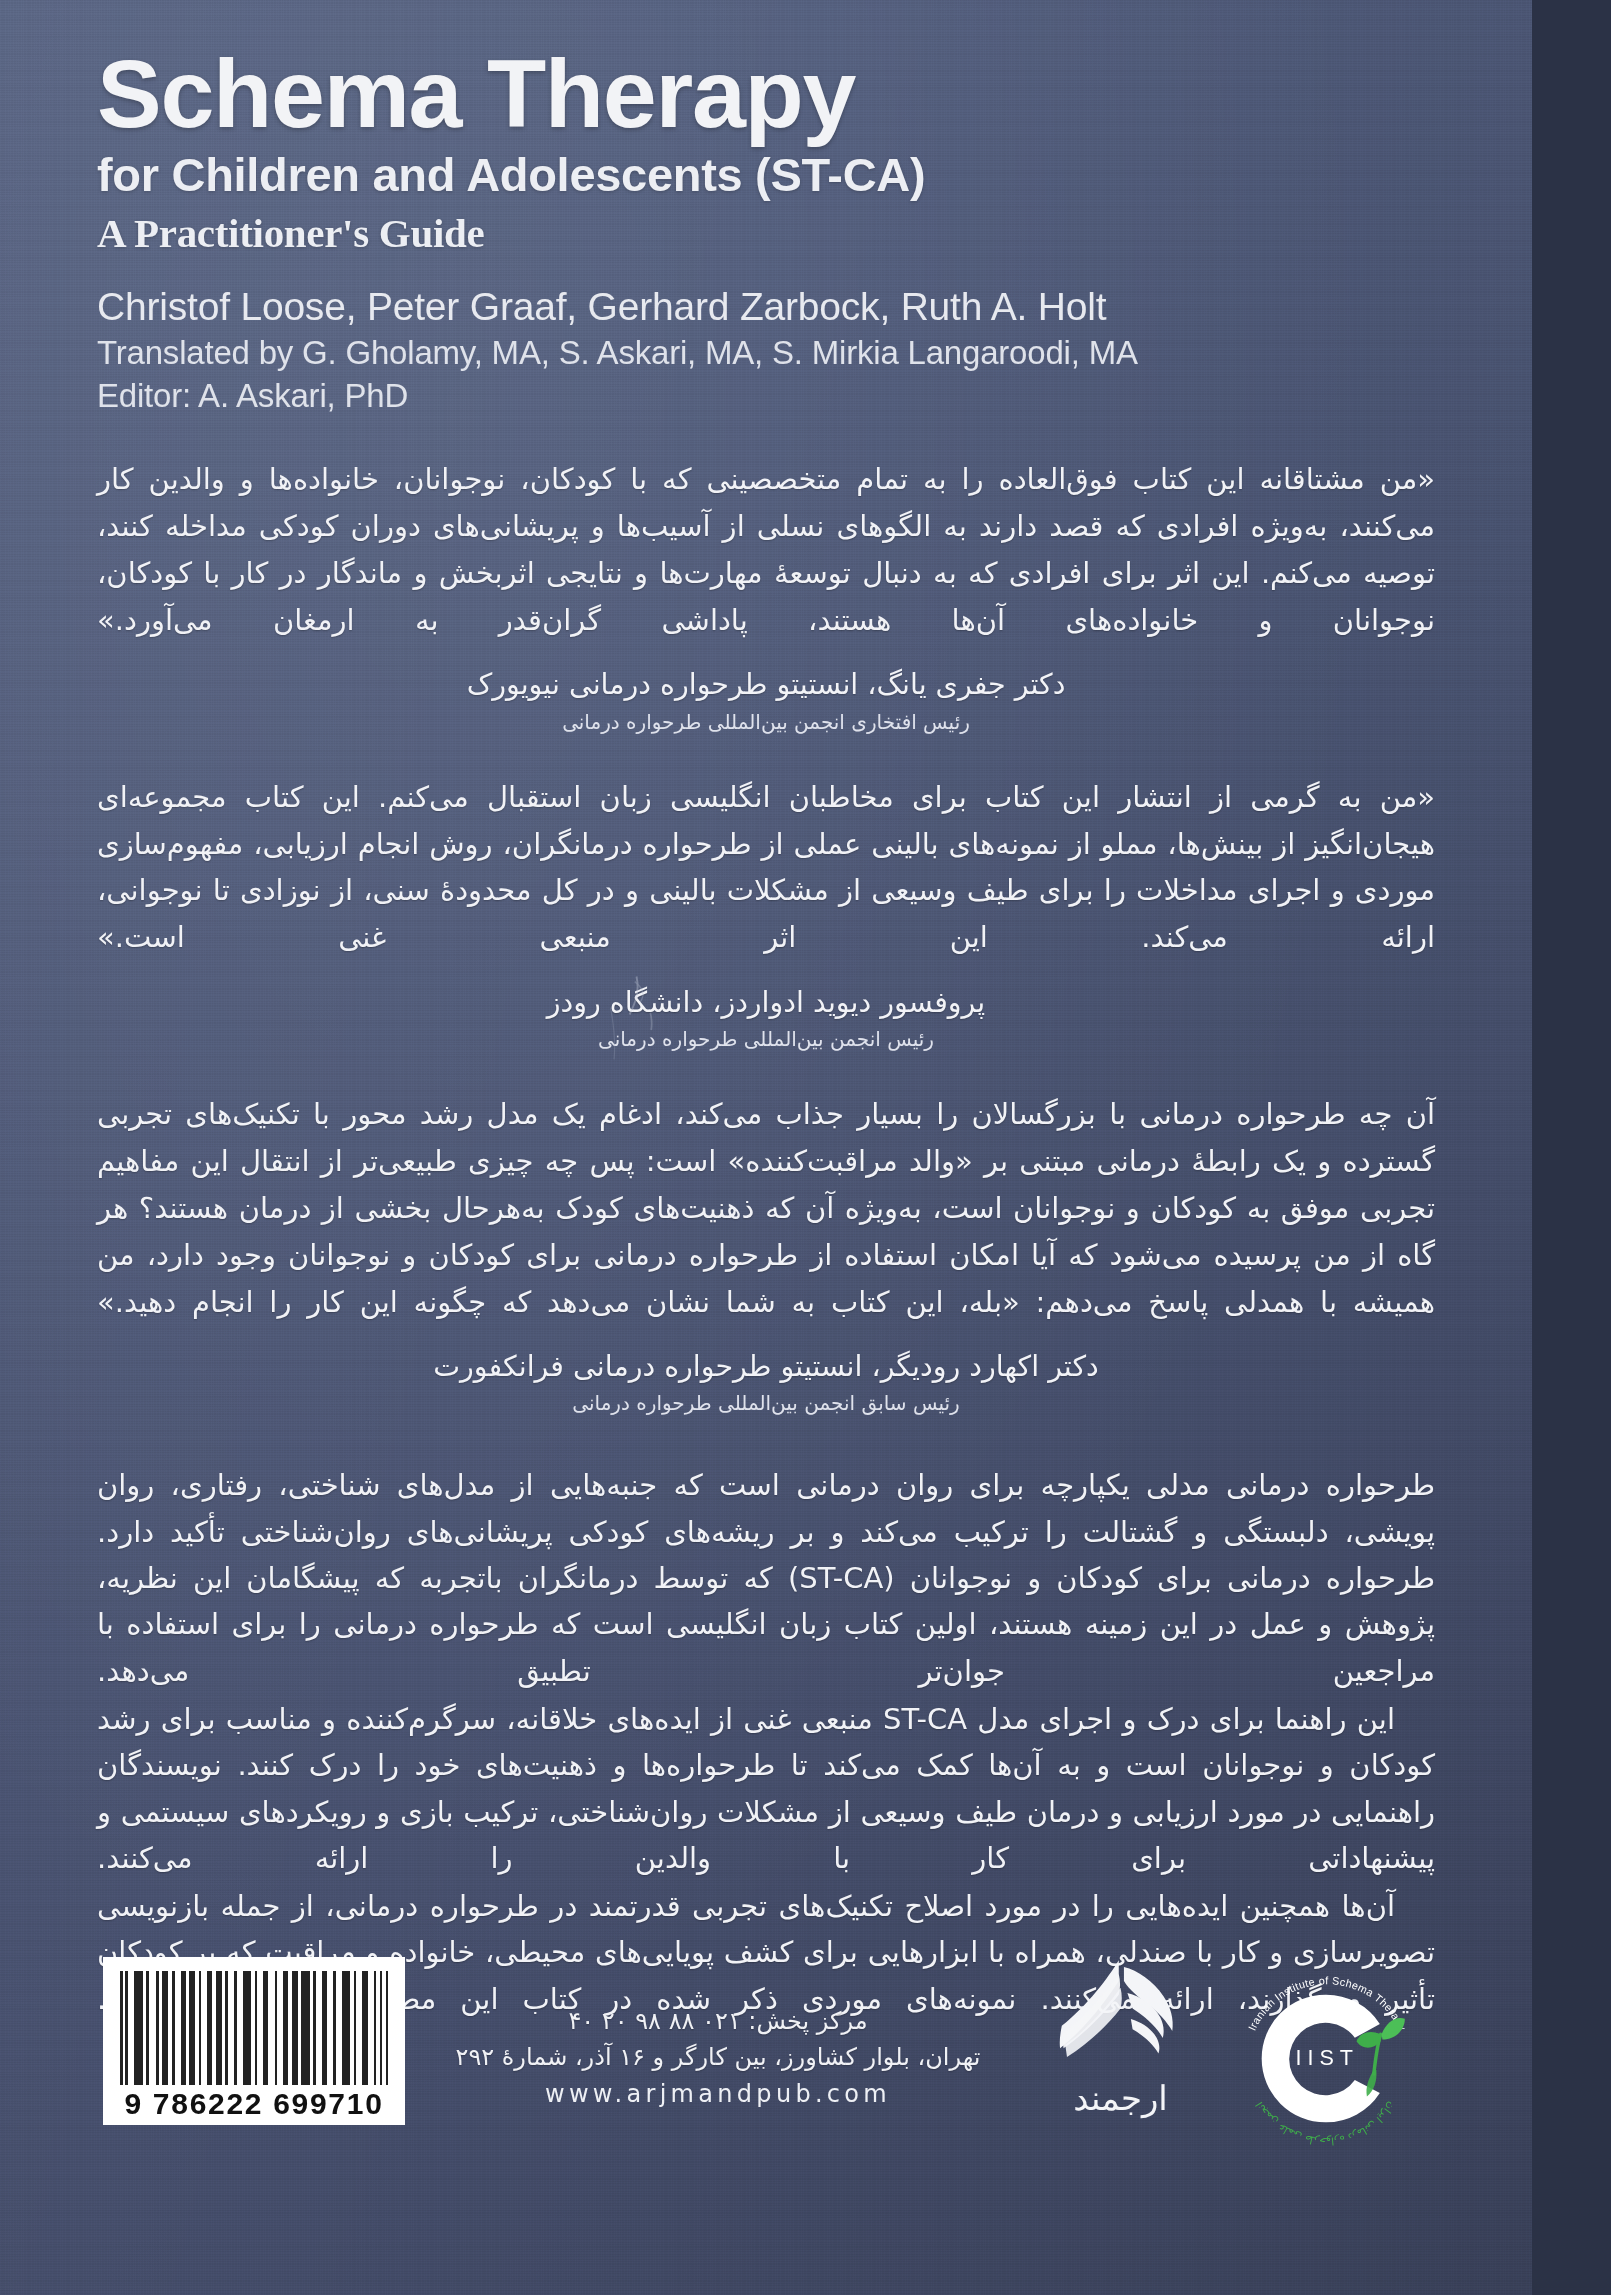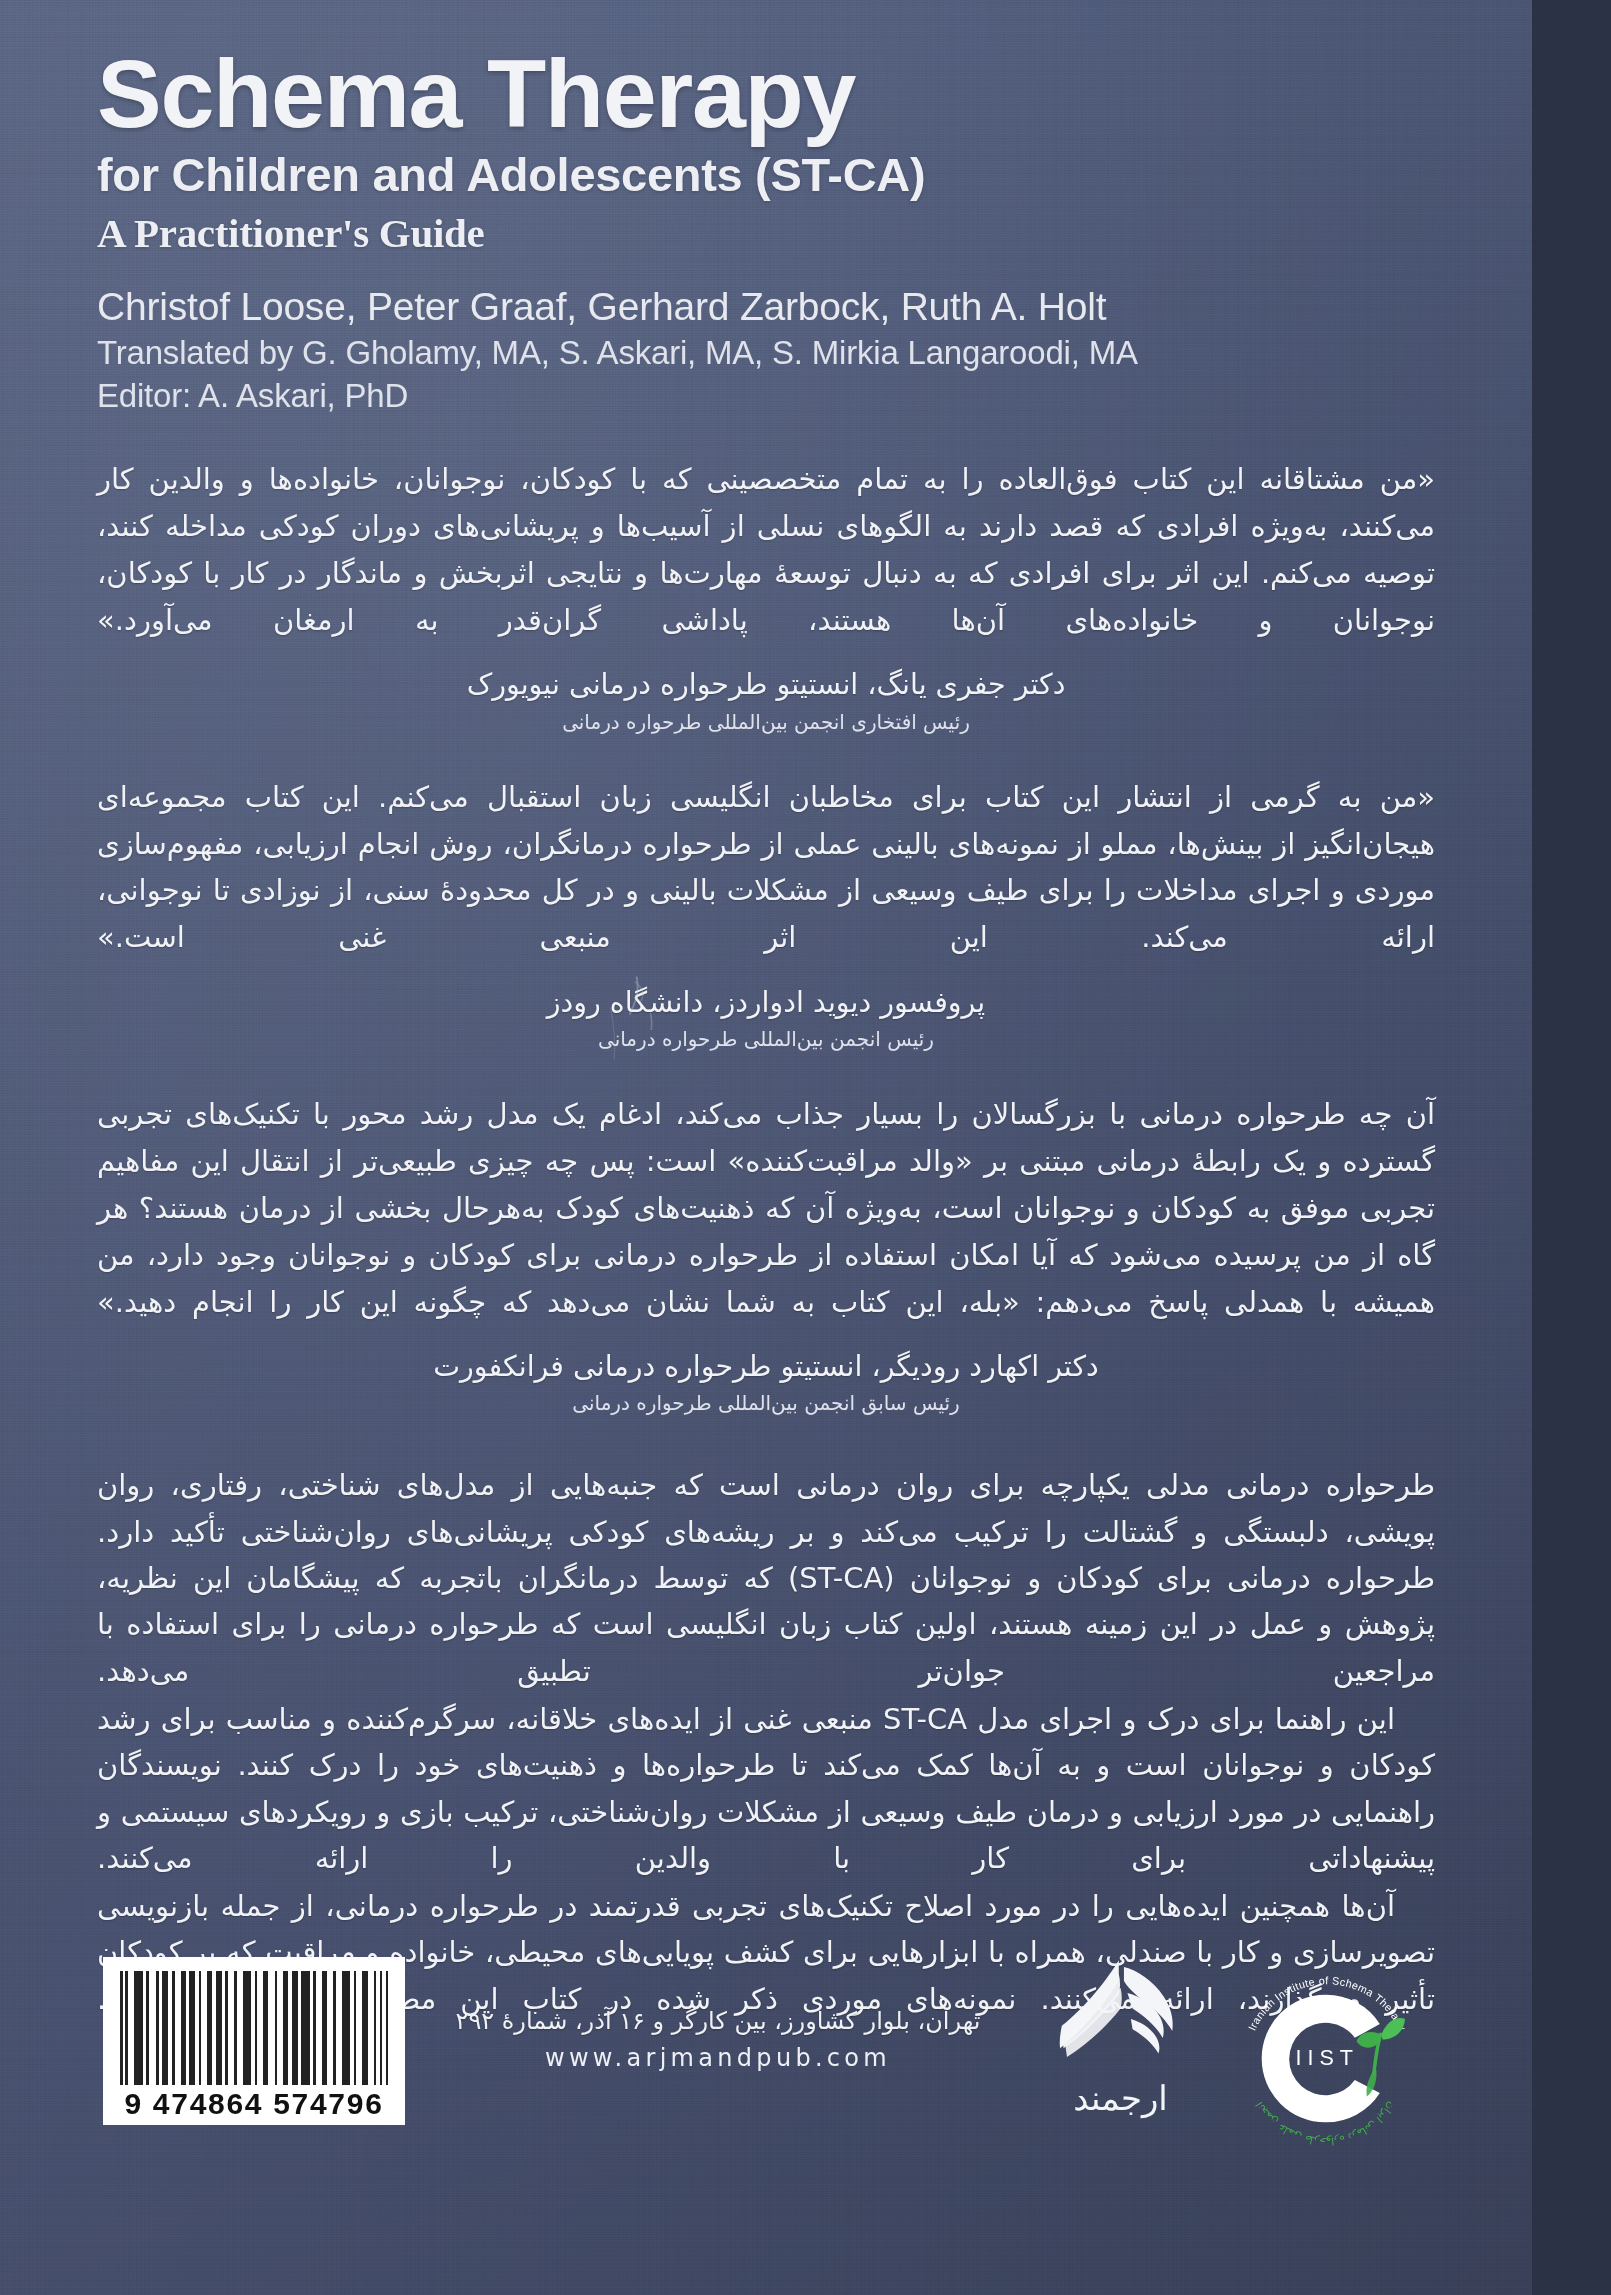--- a/index.html
+++ b/index.html
@@ -380,6 +380,7 @@
     </div>
 
     <div class="pub-info">
+      <div class="pub-line">مرکز پخش: ۰۲۱ ۸۸ ۹۸ ۲۰ ۴۰</div>
       <div class="pub-line">تهران، بلوار کشاورز، بین کارگر و ۱۶ آذر، شمارهٔ ۲۹۲</div>
       <div class="pub-web">www.arjmandpub.com</div>
     </div>

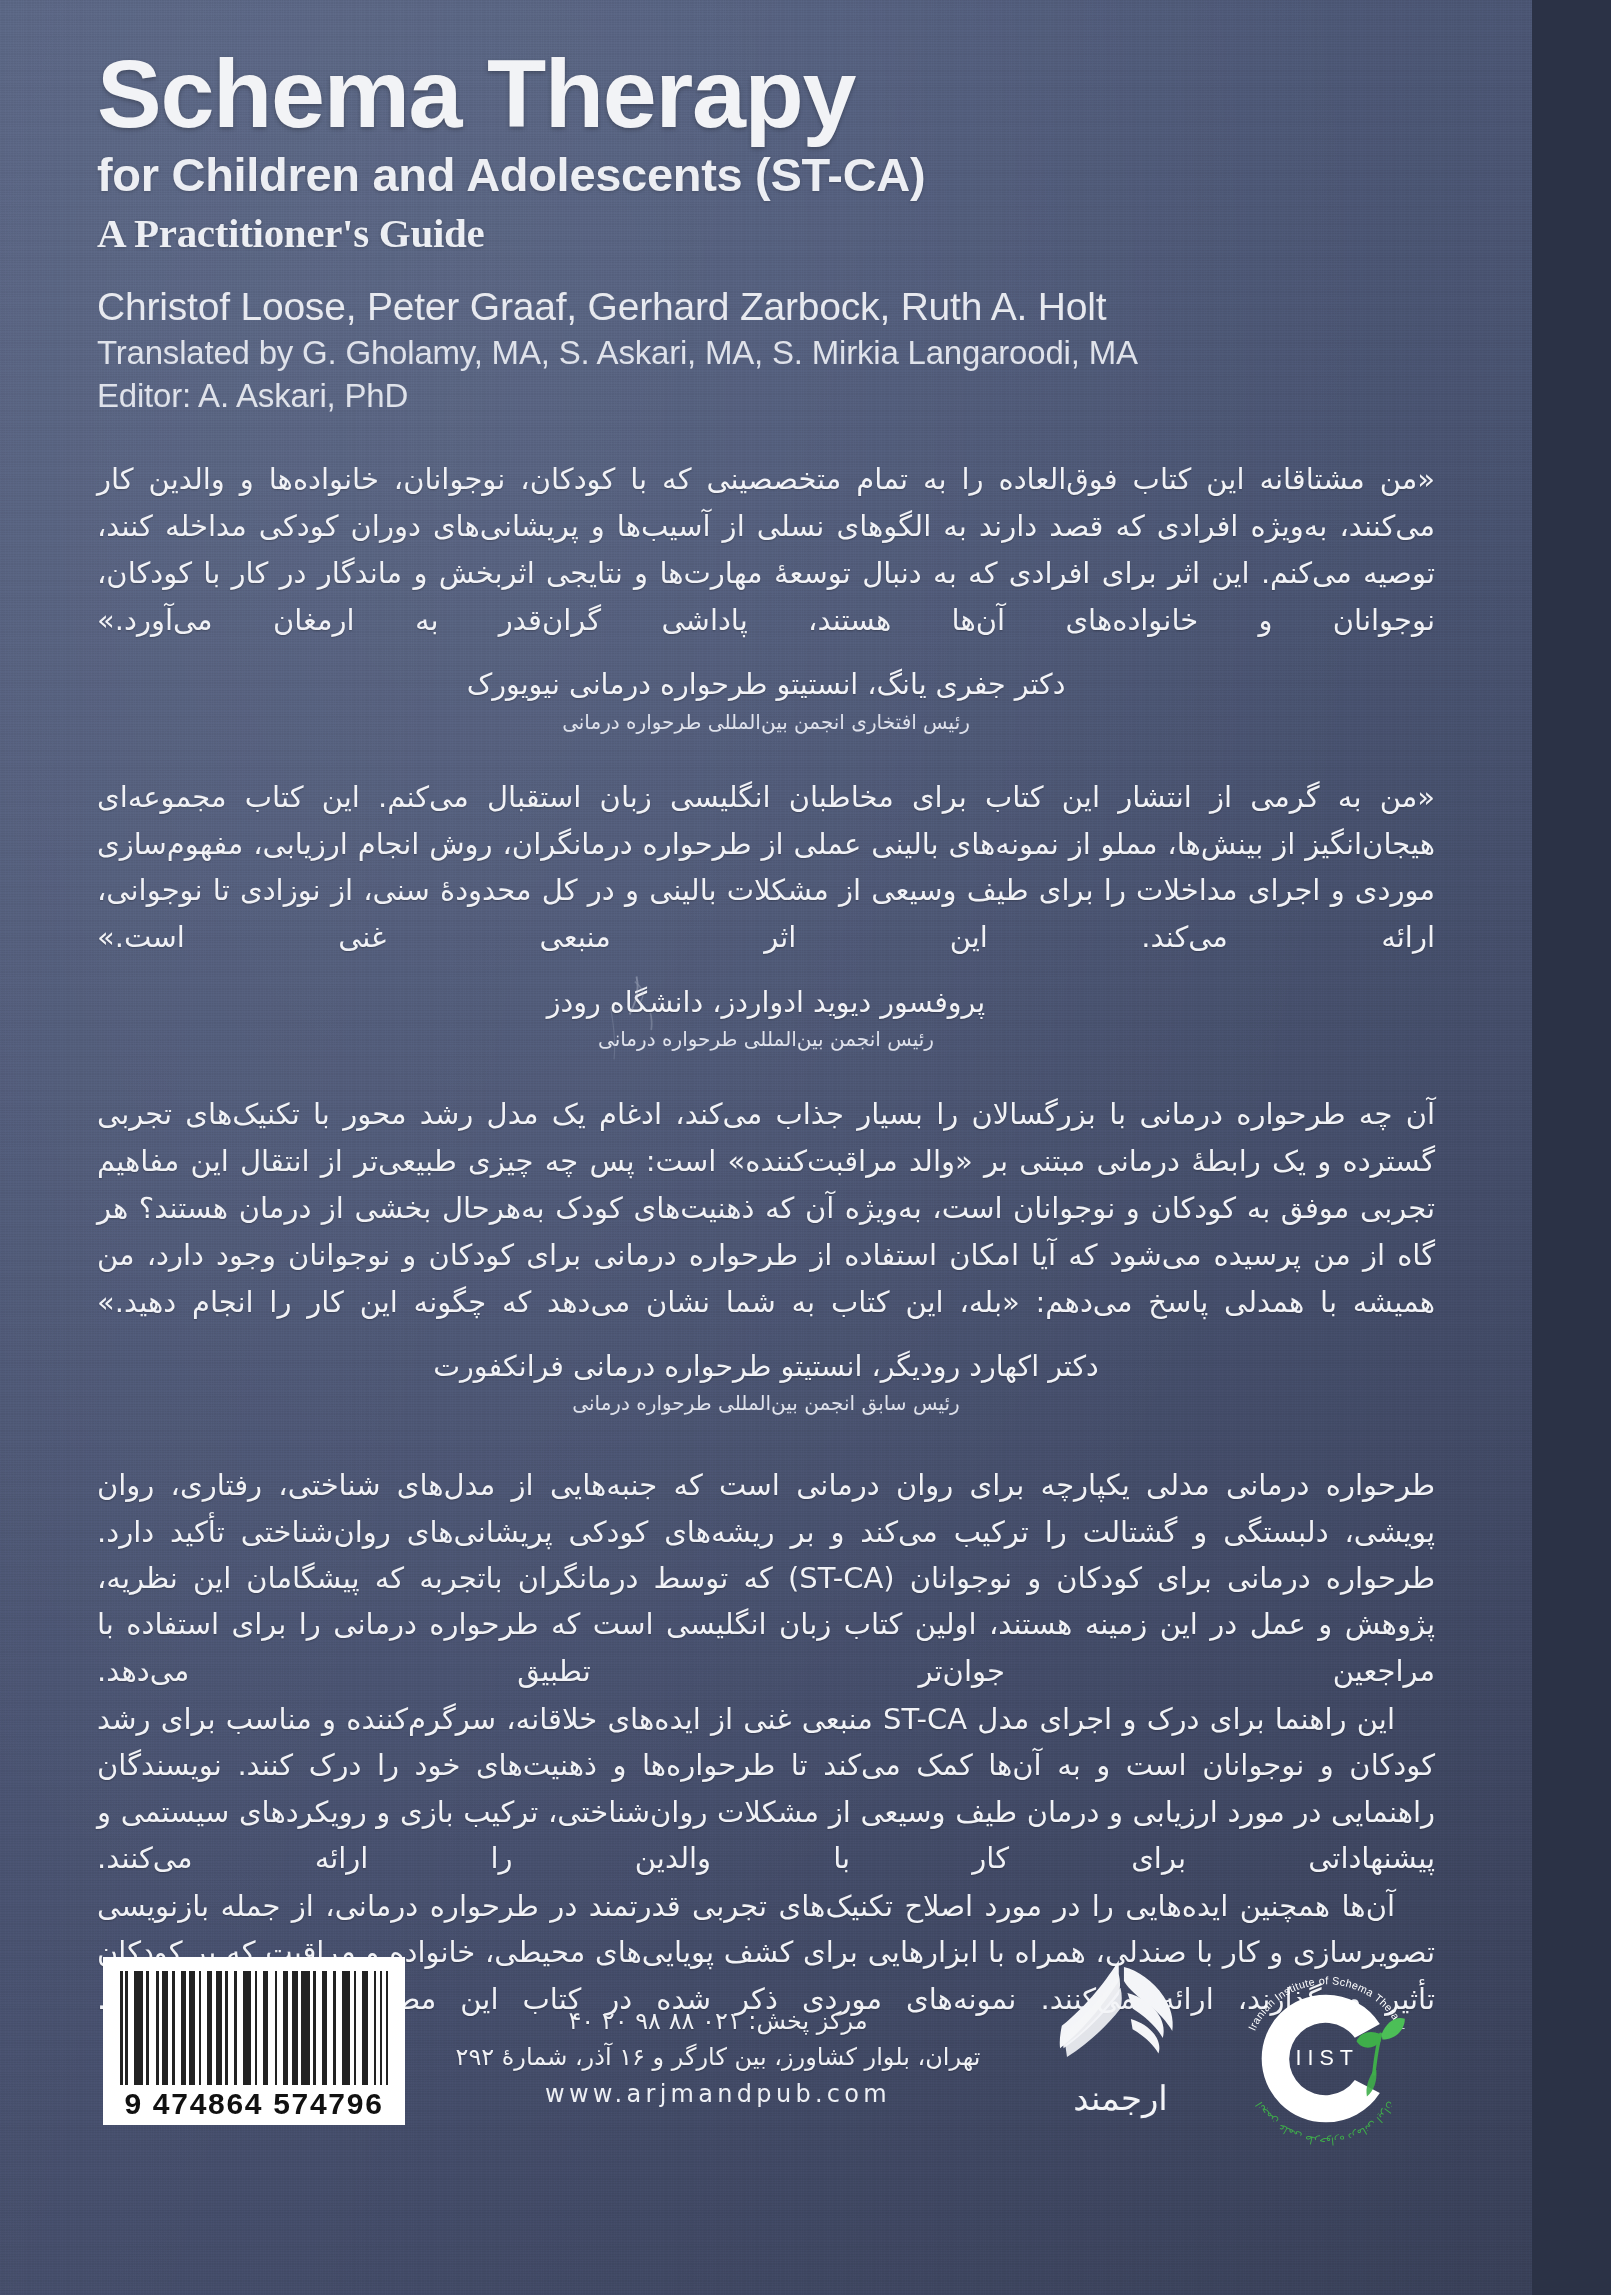--- a/index.html
+++ b/index.html
@@ -376,7 +376,7 @@
 
     <div class="barcode-wrap">
       <div class="barcode-bars"></div>
-      <div class="barcode-digits">9 474864 574796</div>
+      <div class="barcode-digits">9 786222 699710</div>
     </div>
 
     <div class="pub-info">

